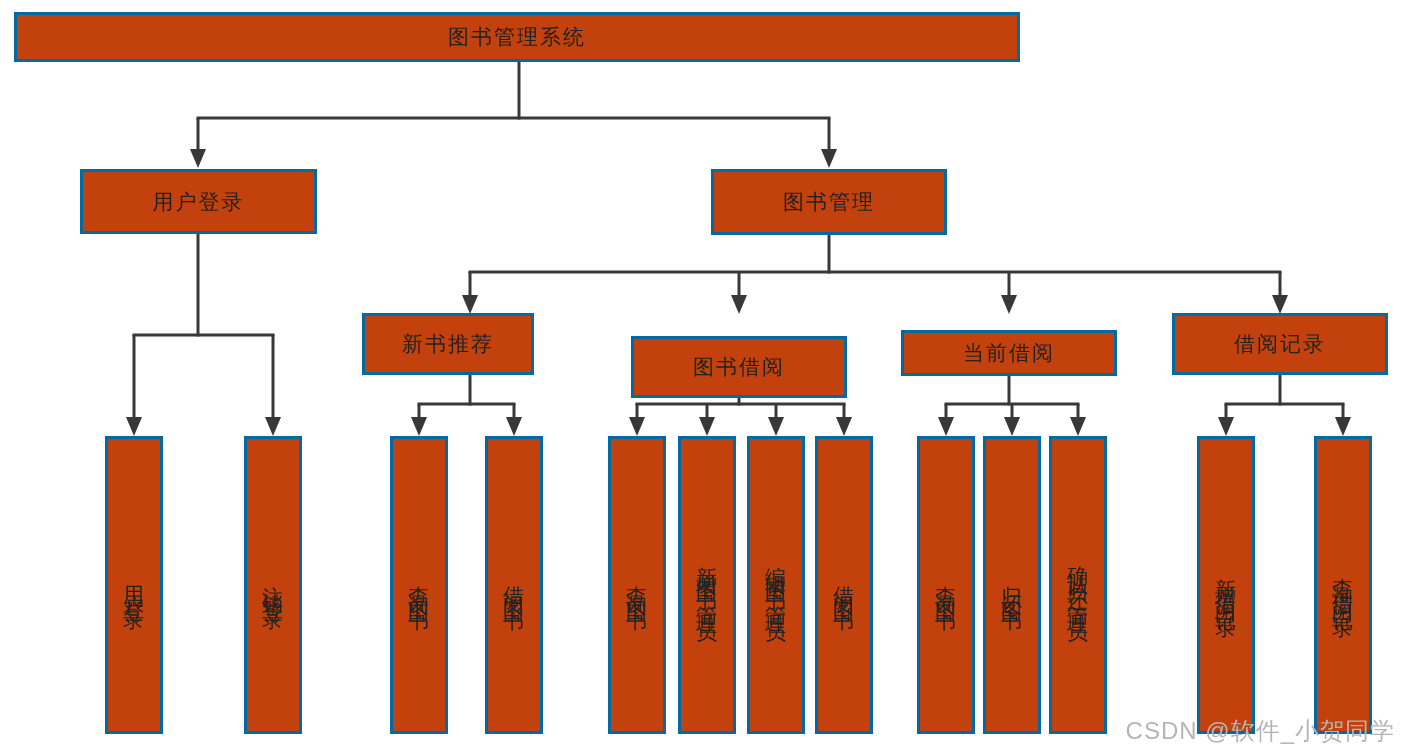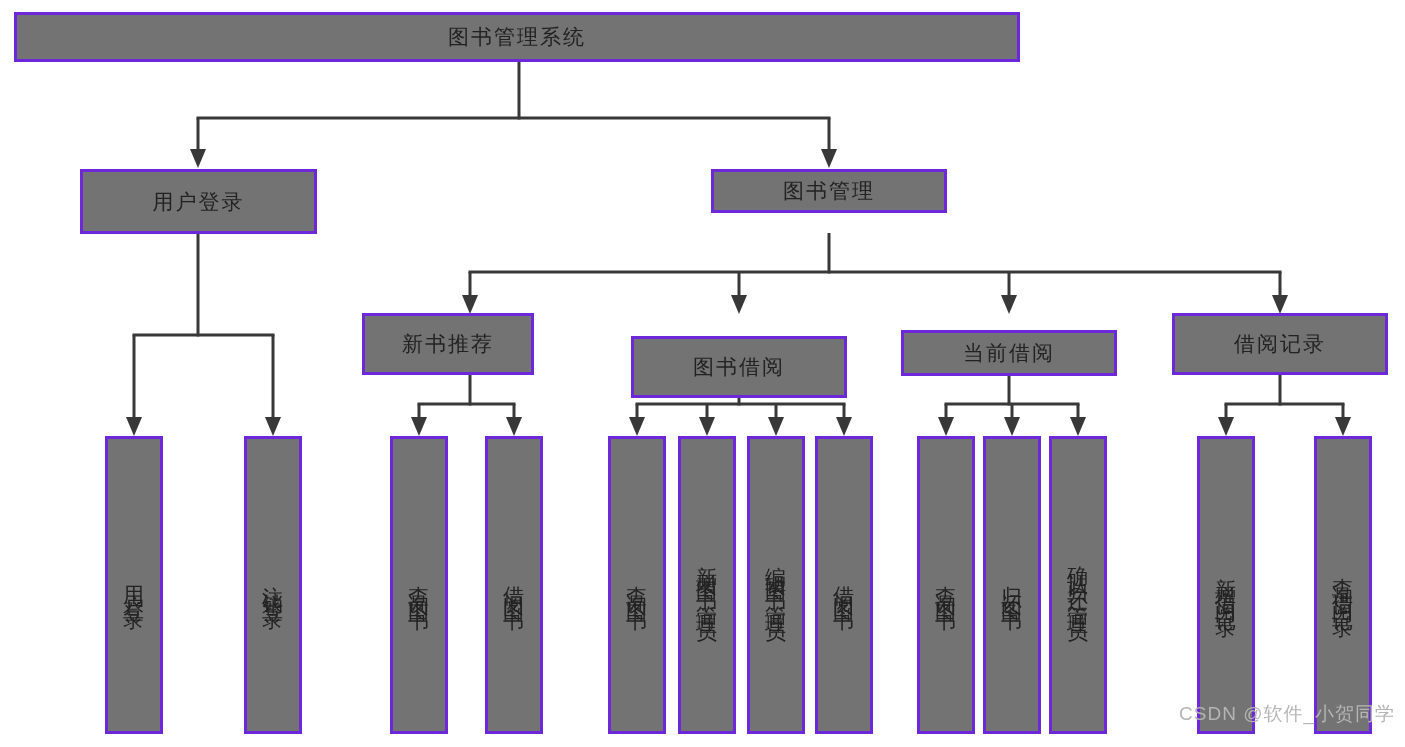--- a/index.html
+++ b/index.html
@@ -21,8 +21,8 @@
   .node {
     position: absolute;
     box-sizing: border-box;
-    border: 3px solid #6d28d9;
-    background: #737373;
+    border: 3px solid #0369a1;
+    background: #c2410c;
     display: flex;
     align-items: center;
     justify-content: center;

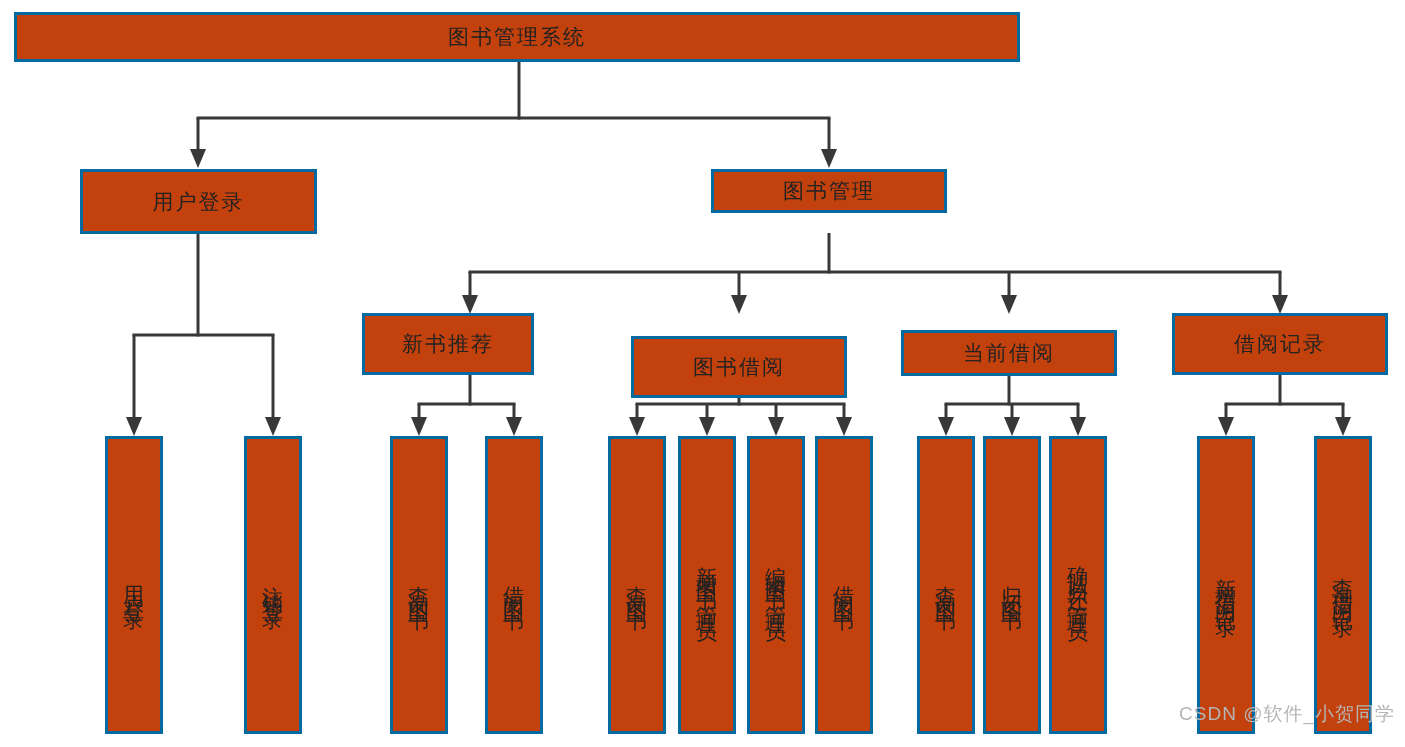--- a/index.html
+++ b/index.html
@@ -131,7 +131,7 @@
   <div class="node h-node" style="left:14px; top:12px; width:1006px; height:50px;">图书管理系统</div>
 
   <div class="node h-node" style="left:80px; top:169px; width:237px; height:65px;">用户登录</div>
-  <div class="node h-node" style="left:711px; top:169px; width:236px; height:44px;">图书管理</div>
+  <div class="node h-node" style="left:711px; top:169px; width:236px; height:66px;">图书管理</div>
 
   <div class="node h-node" style="left:362px; top:313px; width:172px; height:62px;">新书推荐</div>
   <div class="node h-node" style="left:631px; top:313px; width:216px; height:62px;margin-top:23px;">图书借阅</div>

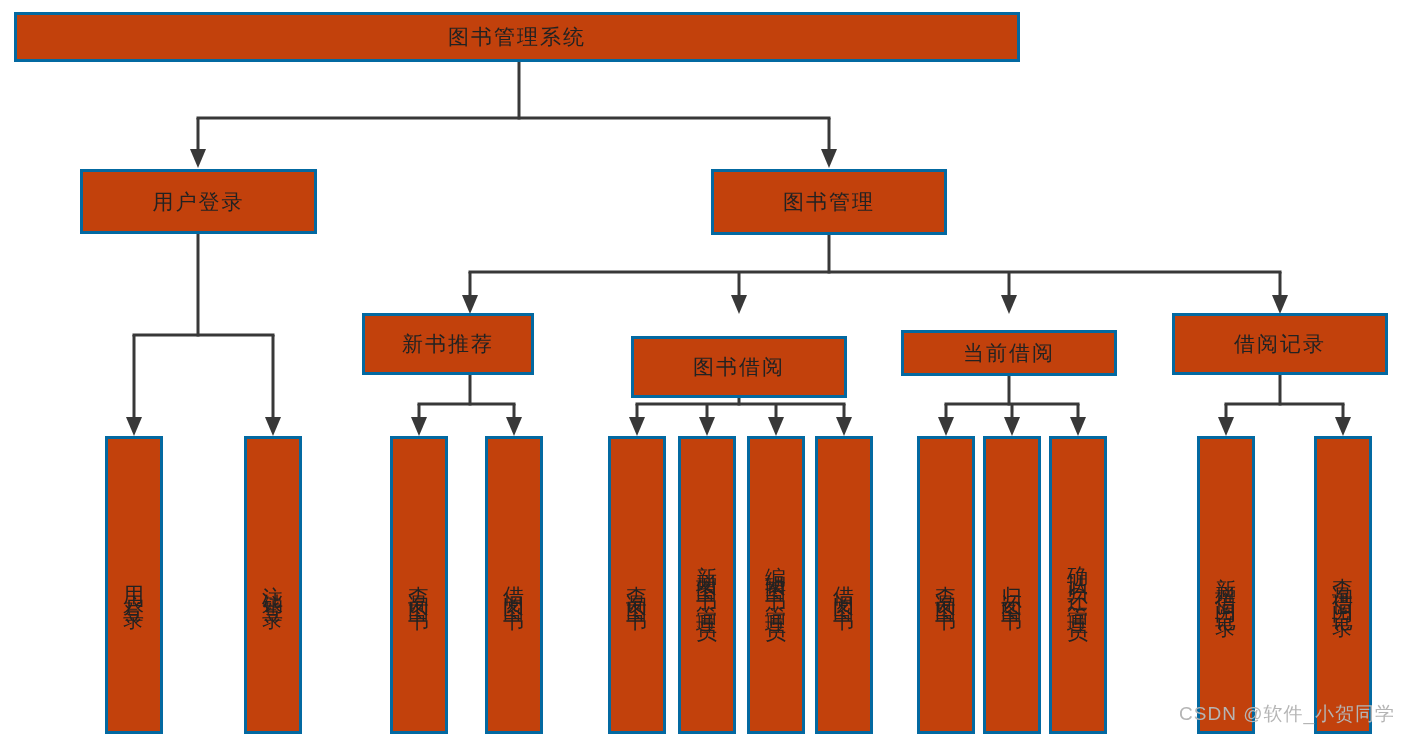--- a/index.html
+++ b/index.html
@@ -39,8 +39,8 @@
   .watermark {
     position: absolute;
     right: 10px;
-    bottom: 20px;
-    font-size: 19px;
+    bottom: 0;
+    font-size: 24px;
     letter-spacing: 1px;
     color: #b5b5b5;
     z-index: 5;

